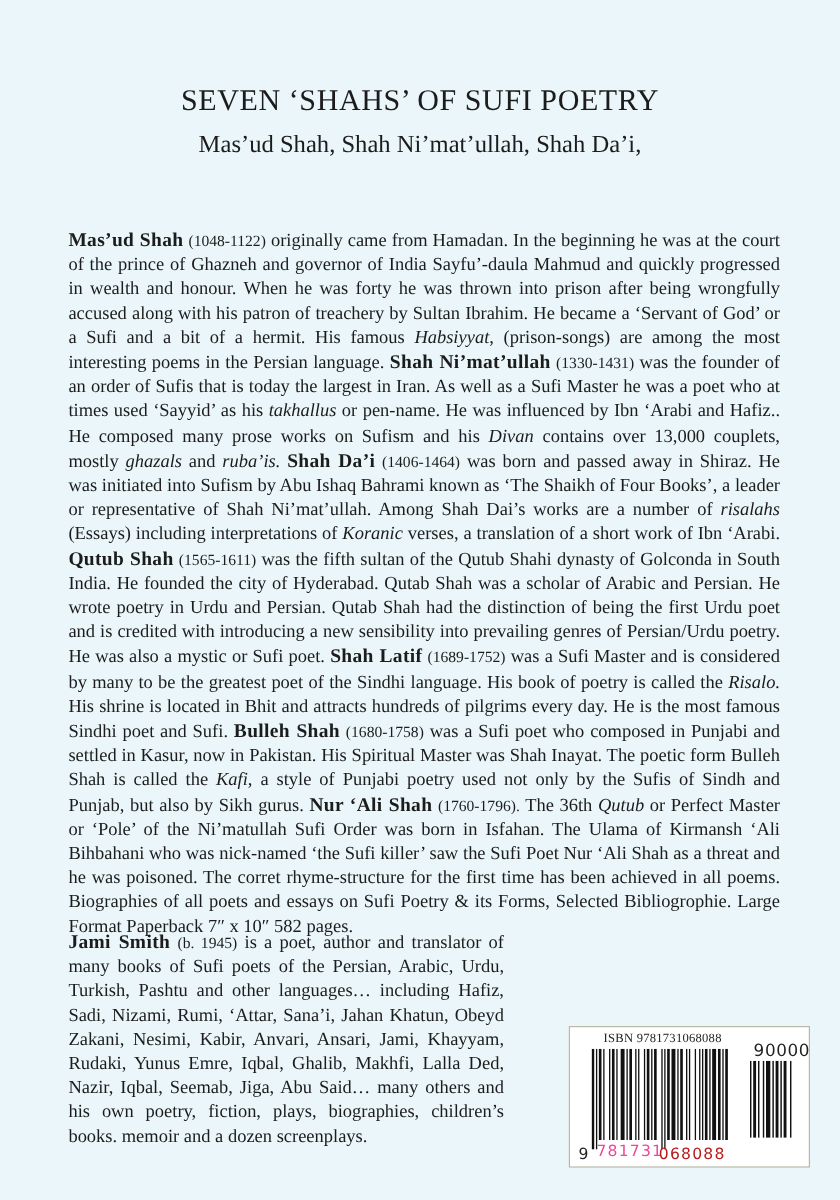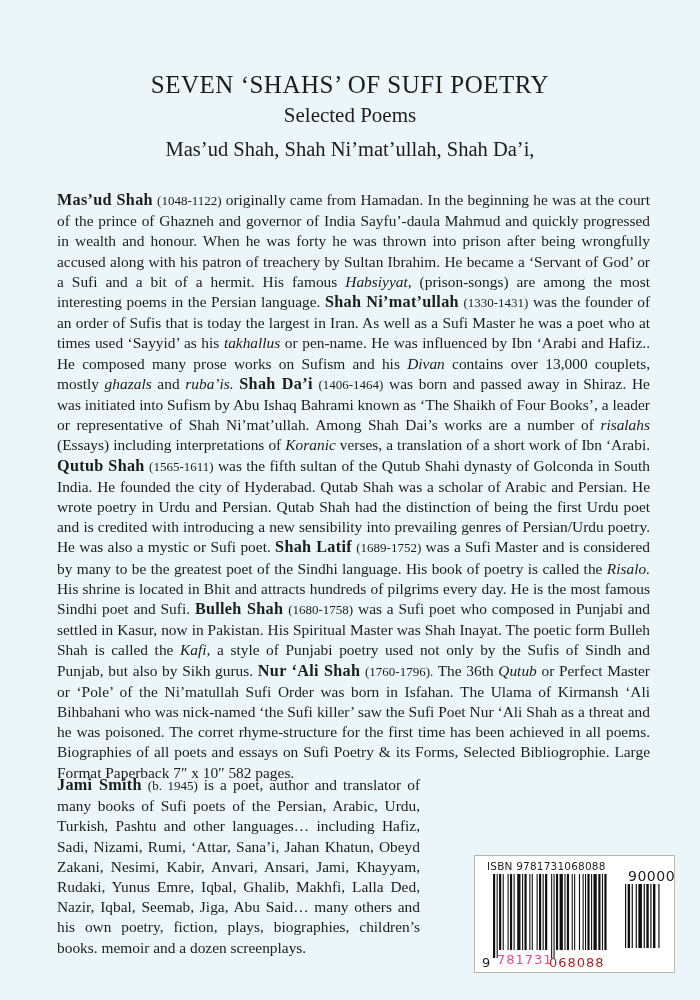--- a/index.html
+++ b/index.html
@@ -51,7 +51,6 @@
 <div class="cover">
   <div class="title-block">
     <h1 class="main-title">SEVEN ‘SHAHS’ OF SUFI POETRY</h1>
-    <div class="subtitle">Selected Poems</div>
     <div class="poets">
       <div>Mas’ud Shah, Shah Ni’mat’ullah, Shah Da’i,</div>
     </div>

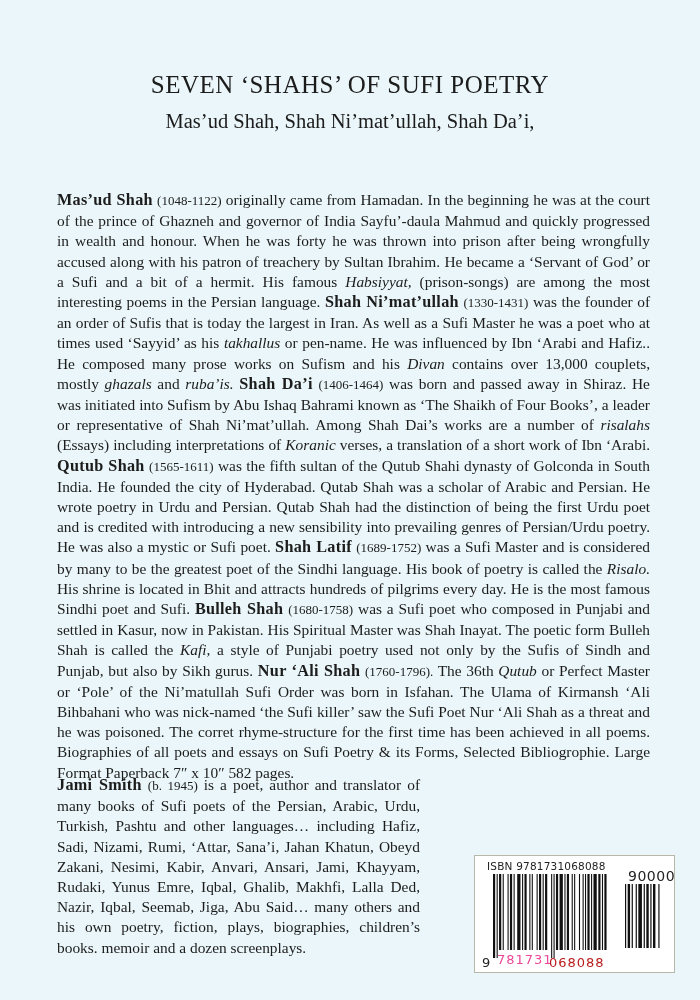--- a/index.html
+++ b/index.html
@@ -37,7 +37,7 @@
       background: #ffffff; border: 1px solid #b8b8a8; box-sizing: border-box;
       font-family: "DejaVu Sans", sans-serif;
     }
-    .isbn-label { position: absolute; left: 12px; top: 4px; font-size: 10.5px; color: #222; letter-spacing: 0.2px; }
+    .isbn-label { position: absolute; left: 28px; top: 4px; font-size: 10.5px; color: #222; letter-spacing: 0.2px; font-family: Liberation Serif, serif; }
     .price-label { position: absolute; left: 153px; top: 12px; font-size: 14px; color: #222; letter-spacing: 0.5px; }
     .bars-main { position: absolute; left: 18px; top: 18px; width: 115px; height: 84px; }
     .bars-addon { position: absolute; left: 150px; top: 28px; width: 36px; height: 72px; }

